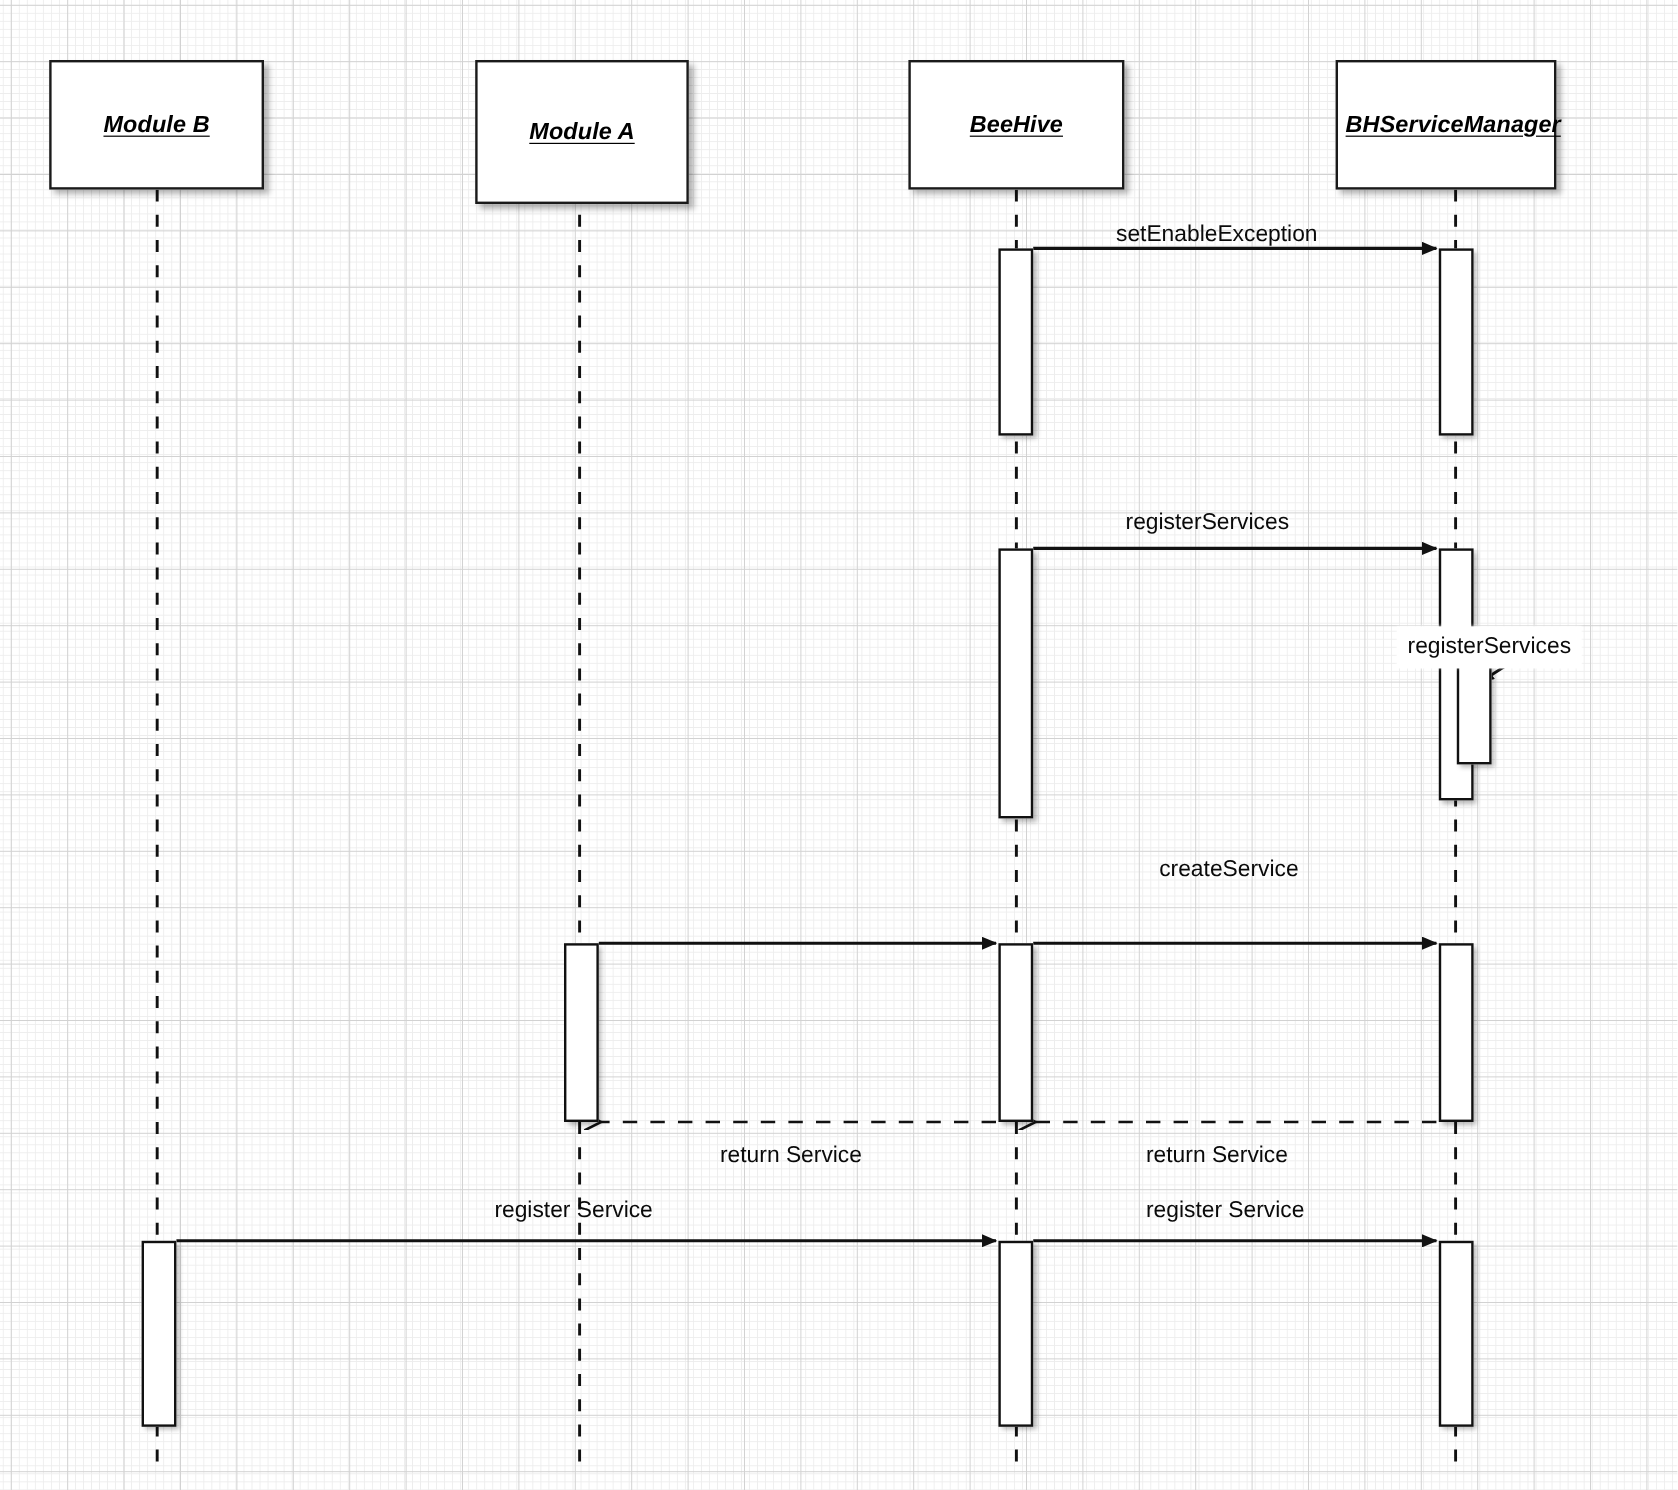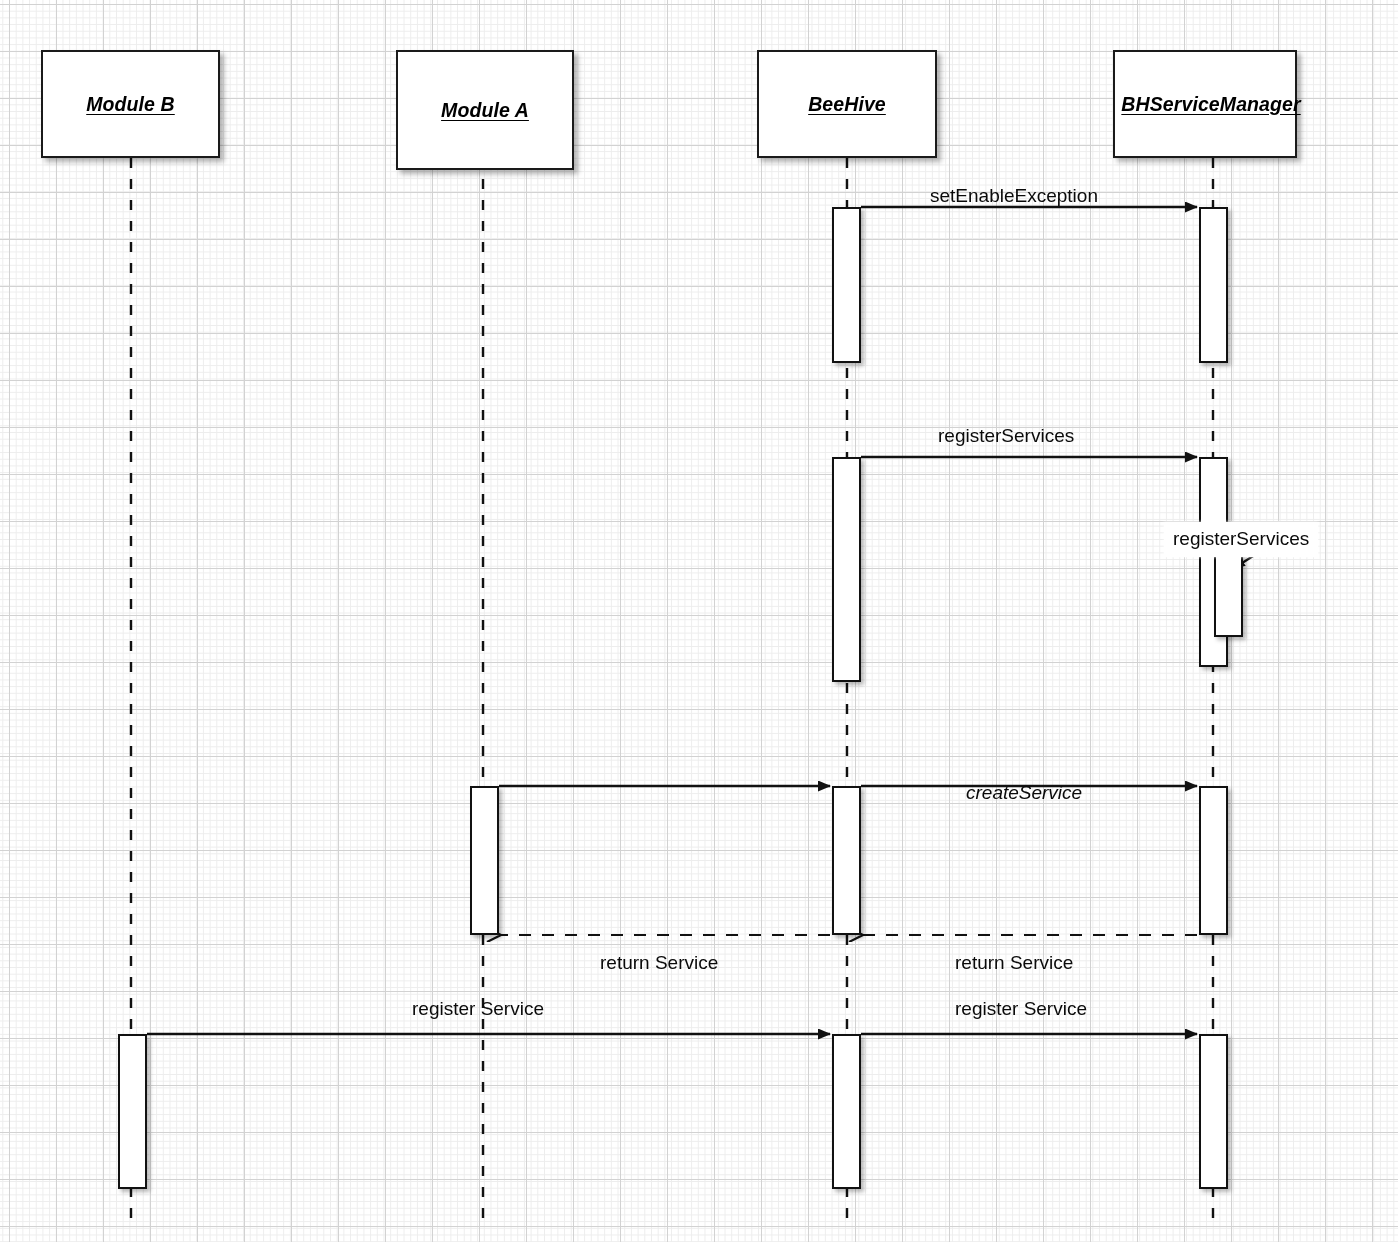--- a/index.html
+++ b/index.html
@@ -140,7 +140,7 @@
       <div class="msg-label" style="left: 930px; top: 186px; z-index: 5; text-align: center;">setEnableException</div>
       <div class="msg-label" style="left: 938px; top: 426px; z-index: 5;">registerServices</div>
       <div class="msg-label boxed" style="left: 1164px; top: 506px; z-index: 6;">registerServices</div>
-      <div class="msg-label" style="left: 966px; top: 783px; z-index: 5; font-style: italic;">createService</div>
+      <div class="msg-label" style="left: 966px; top: 715px; z-index: 5;">createService</div>
       <div class="msg-label" style="left: 600px; top: 953px; z-index: 5;">return Service</div>
       <div class="msg-label" style="left: 955px; top: 953px; z-index: 5;">return Service</div>
       <div class="msg-label" style="left: 412px; top: 999px; z-index: 5;">register Service</div>

